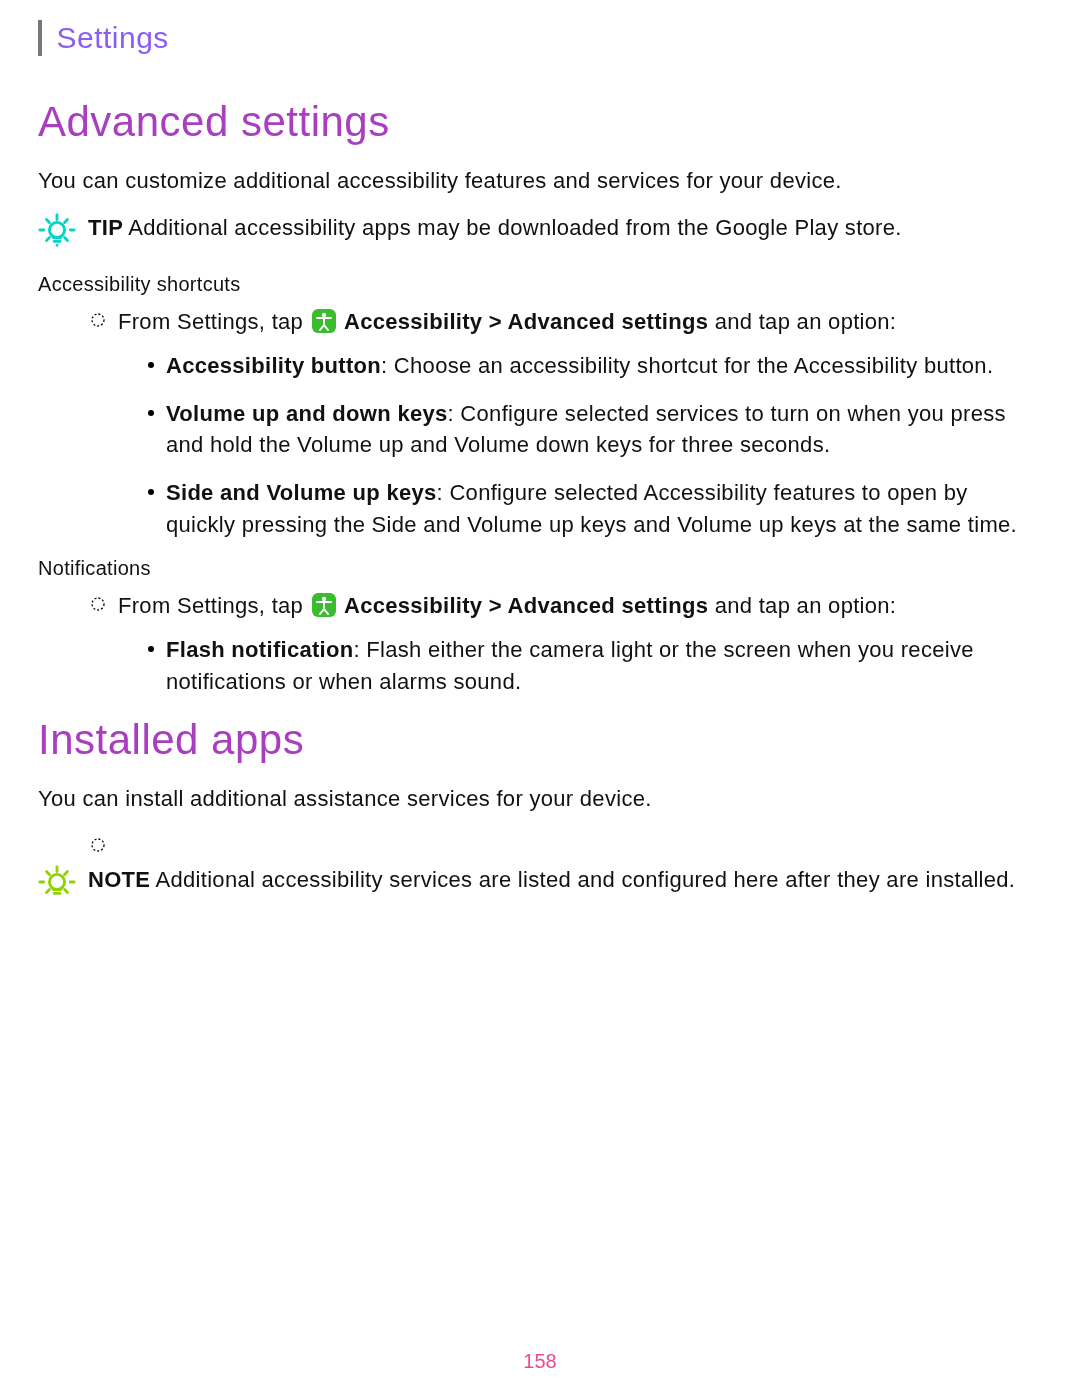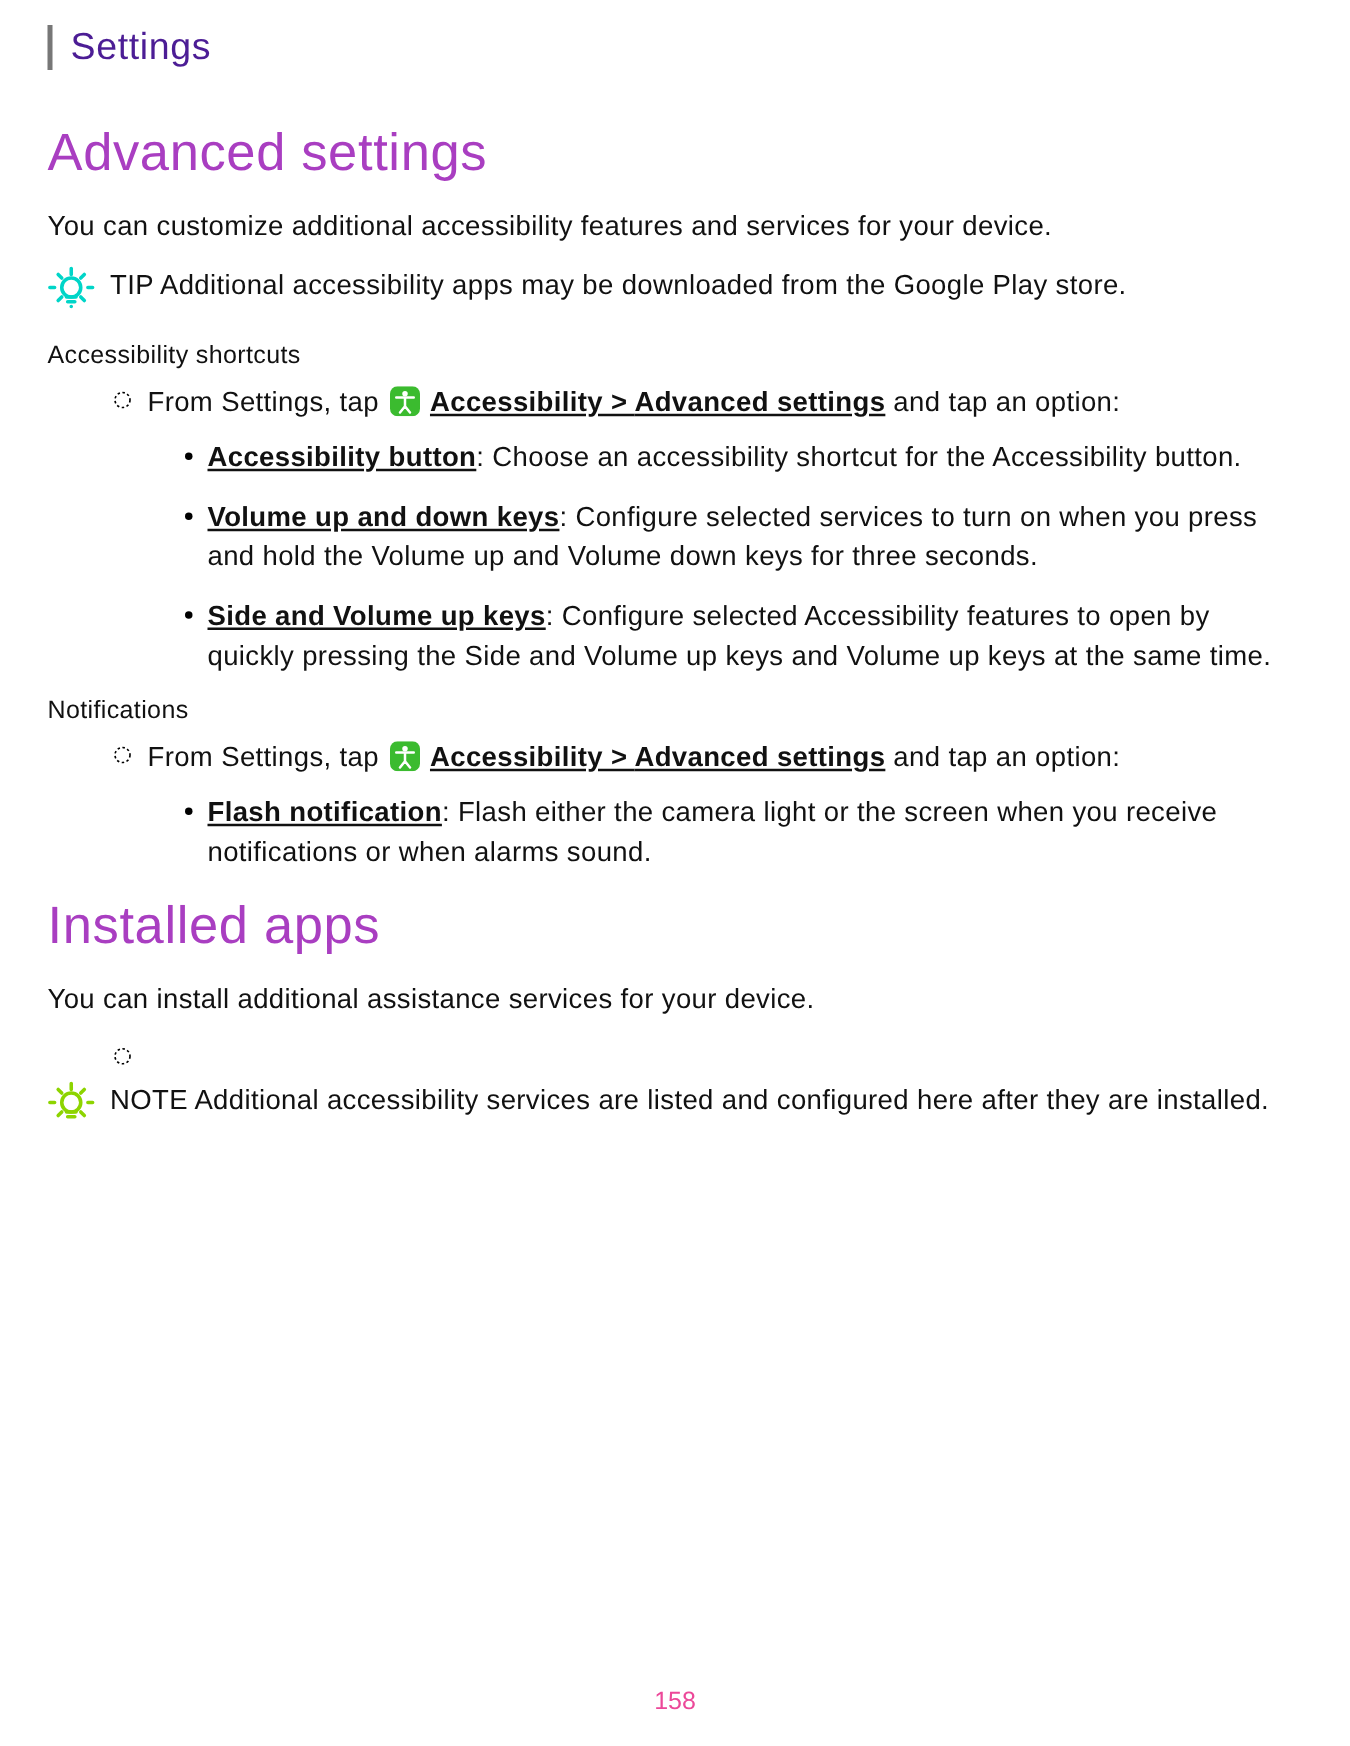--- a/index.html
+++ b/index.html
@@ -26,7 +26,7 @@
   }
   .header-text {
     font-size: 30px;
-    color: #4c1d95;
+    color: #8b5cf6;
     letter-spacing: 0.5px;
     vertical-align: middle;
   }

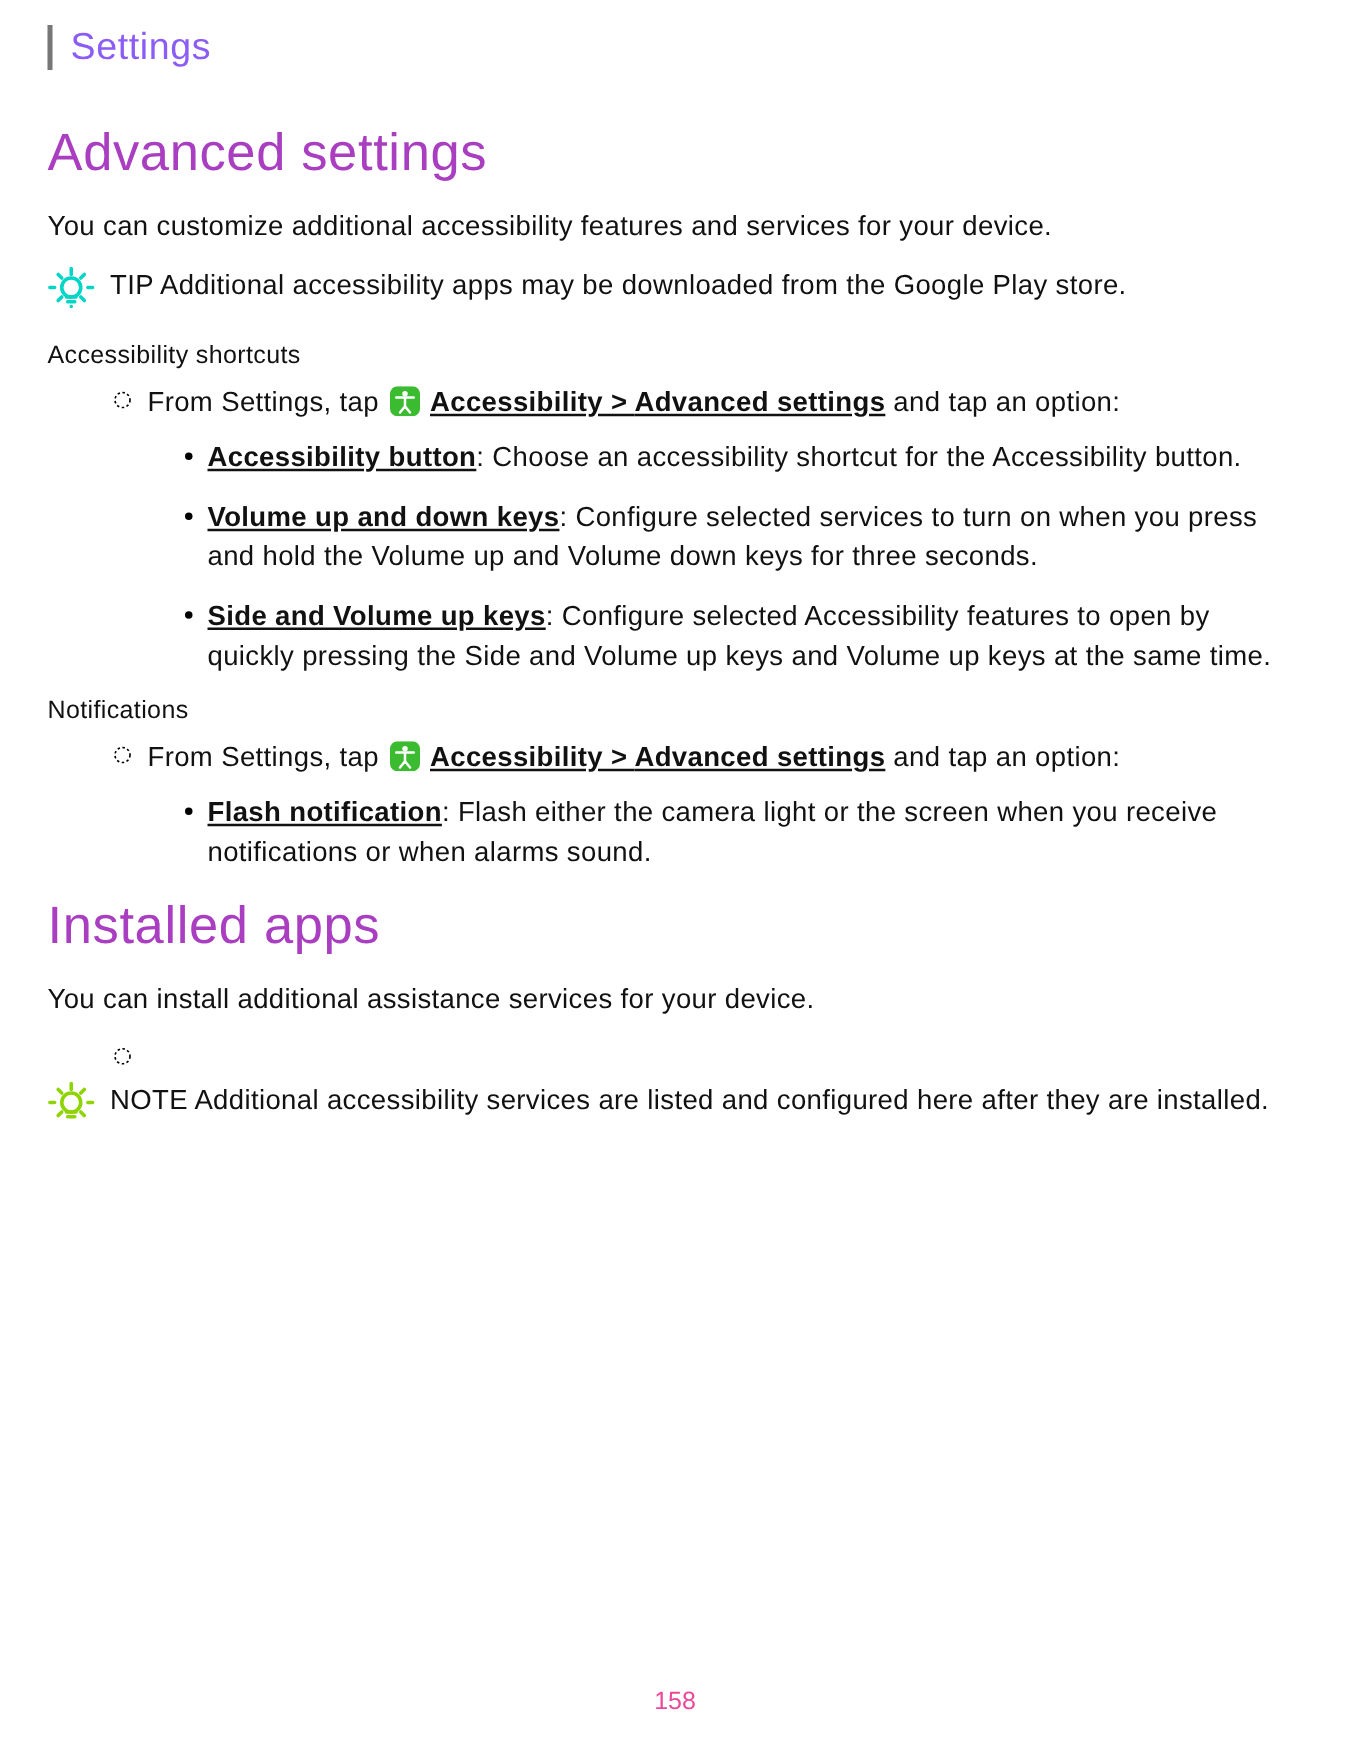--- a/index.html
+++ b/index.html
@@ -63,7 +63,7 @@
     line-height: 1.4;
     letter-spacing: 0.3px;
   }
-  .callout-label { font-weight: 400; }
+  .callout-label { font-weight: 700; }
   h2.subsection {
     font-size: 20px;
     font-weight: 400;

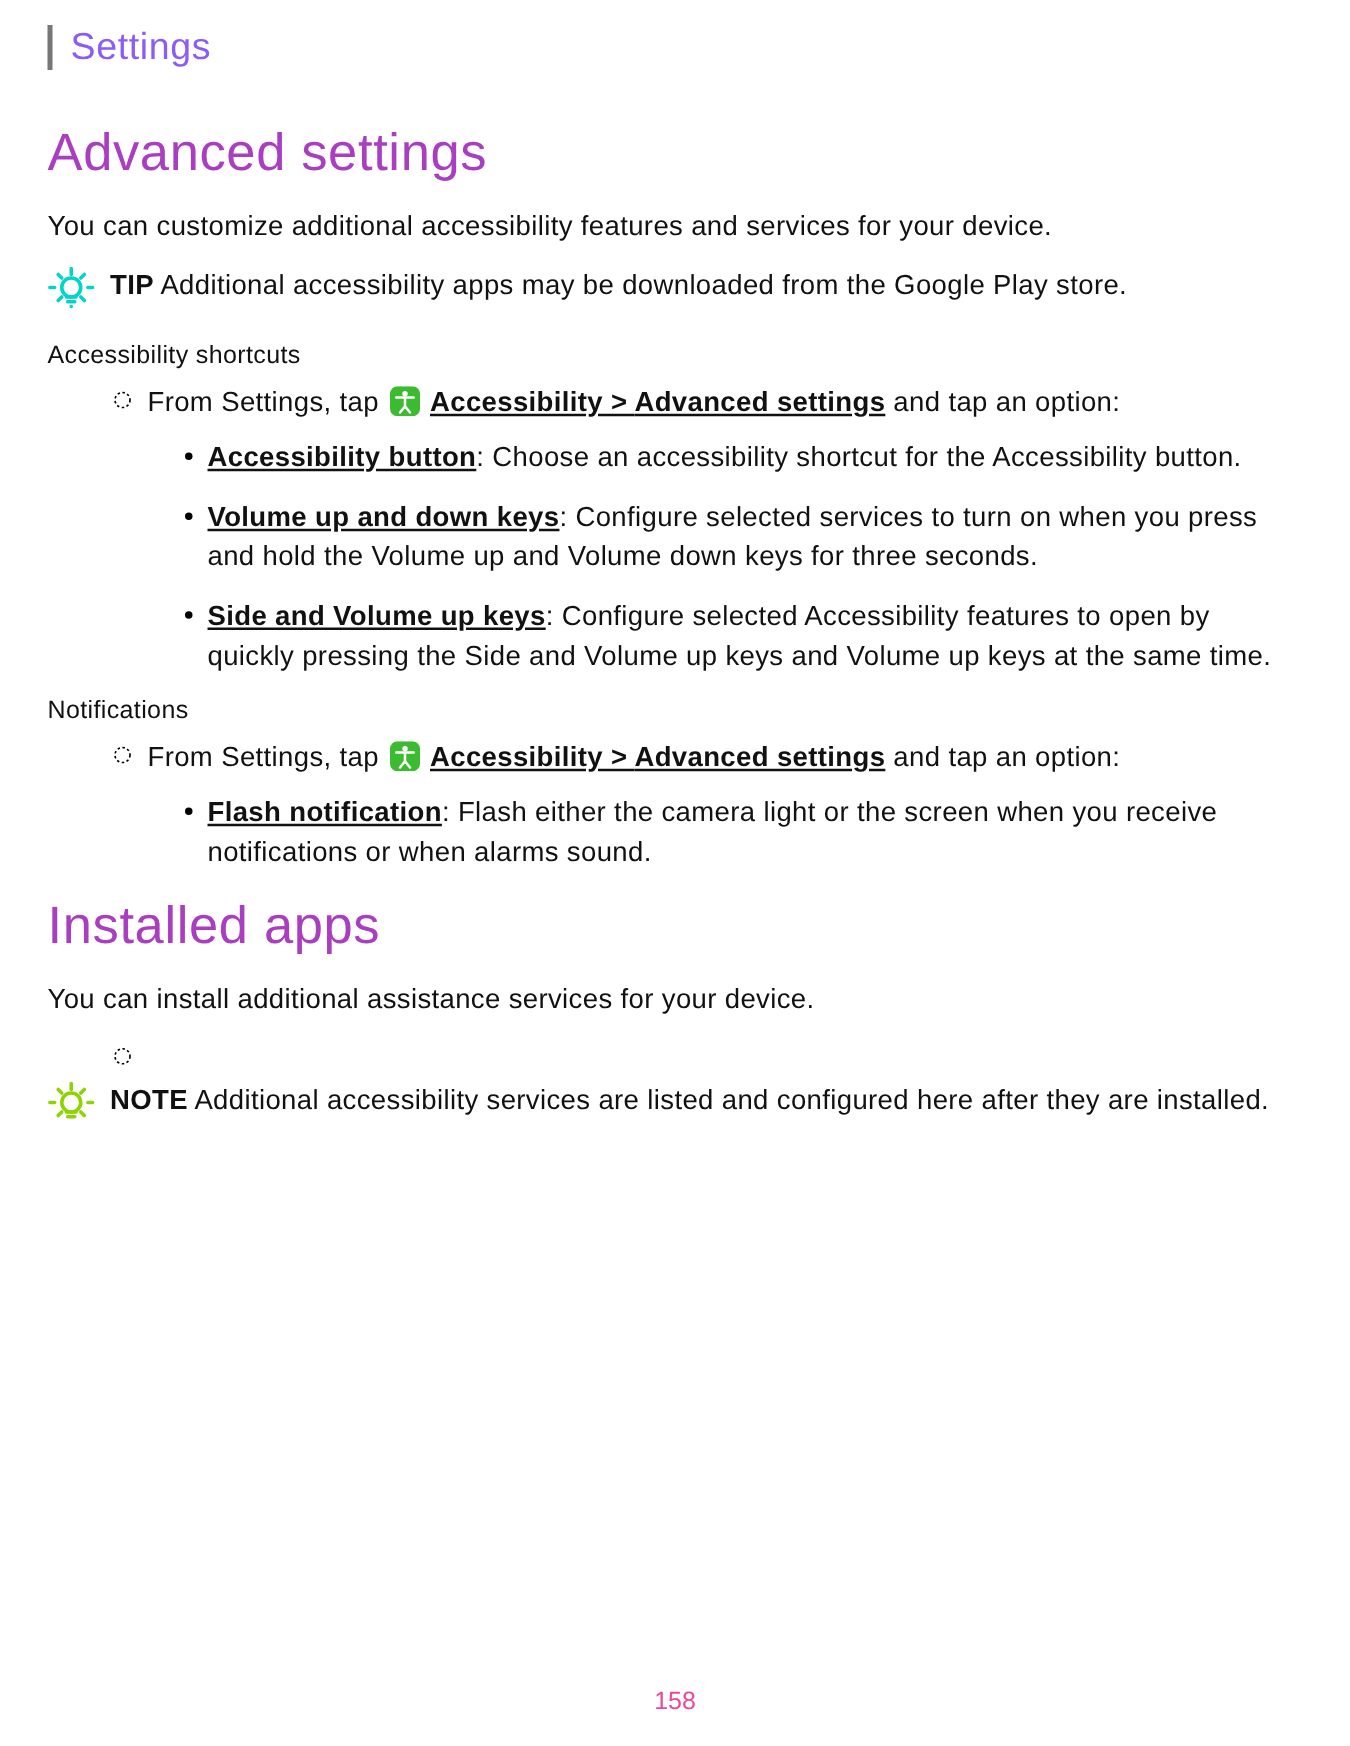--- a/index.html
+++ b/index.html
@@ -116,7 +116,7 @@
     line-height: 1.45;
     letter-spacing: 0.3px;
   }
-  .bold { font-weight: 700; text-decoration: underline; }
+  .bold { font-weight: 700; }
   .page-num {
     position: absolute;
     bottom: 24px;

